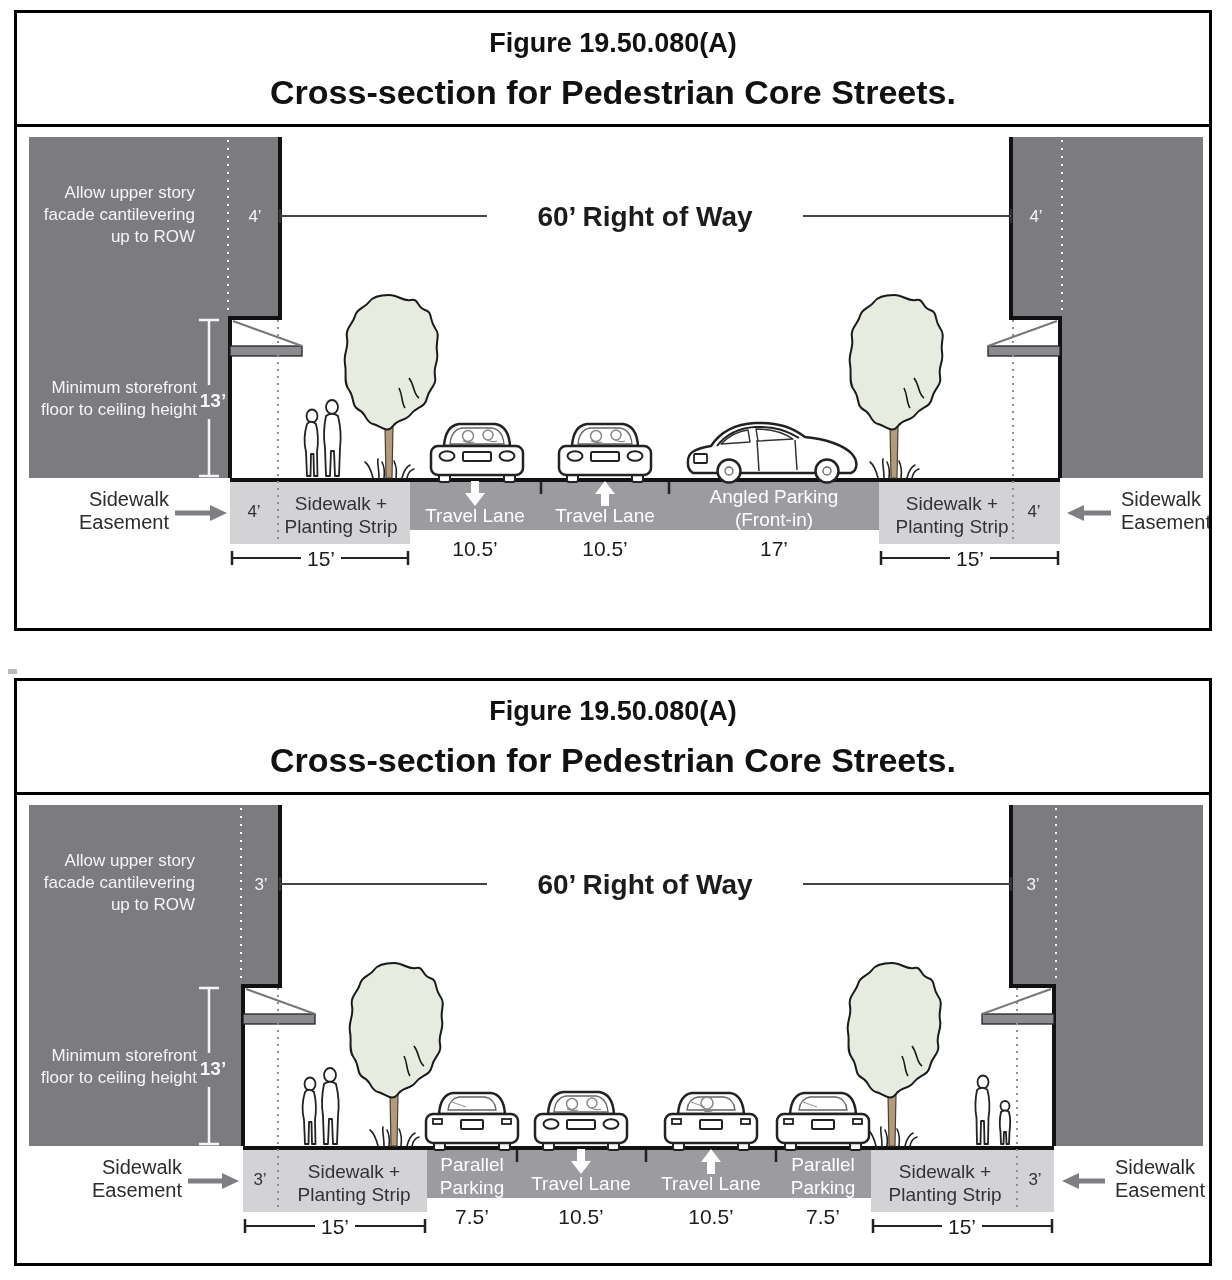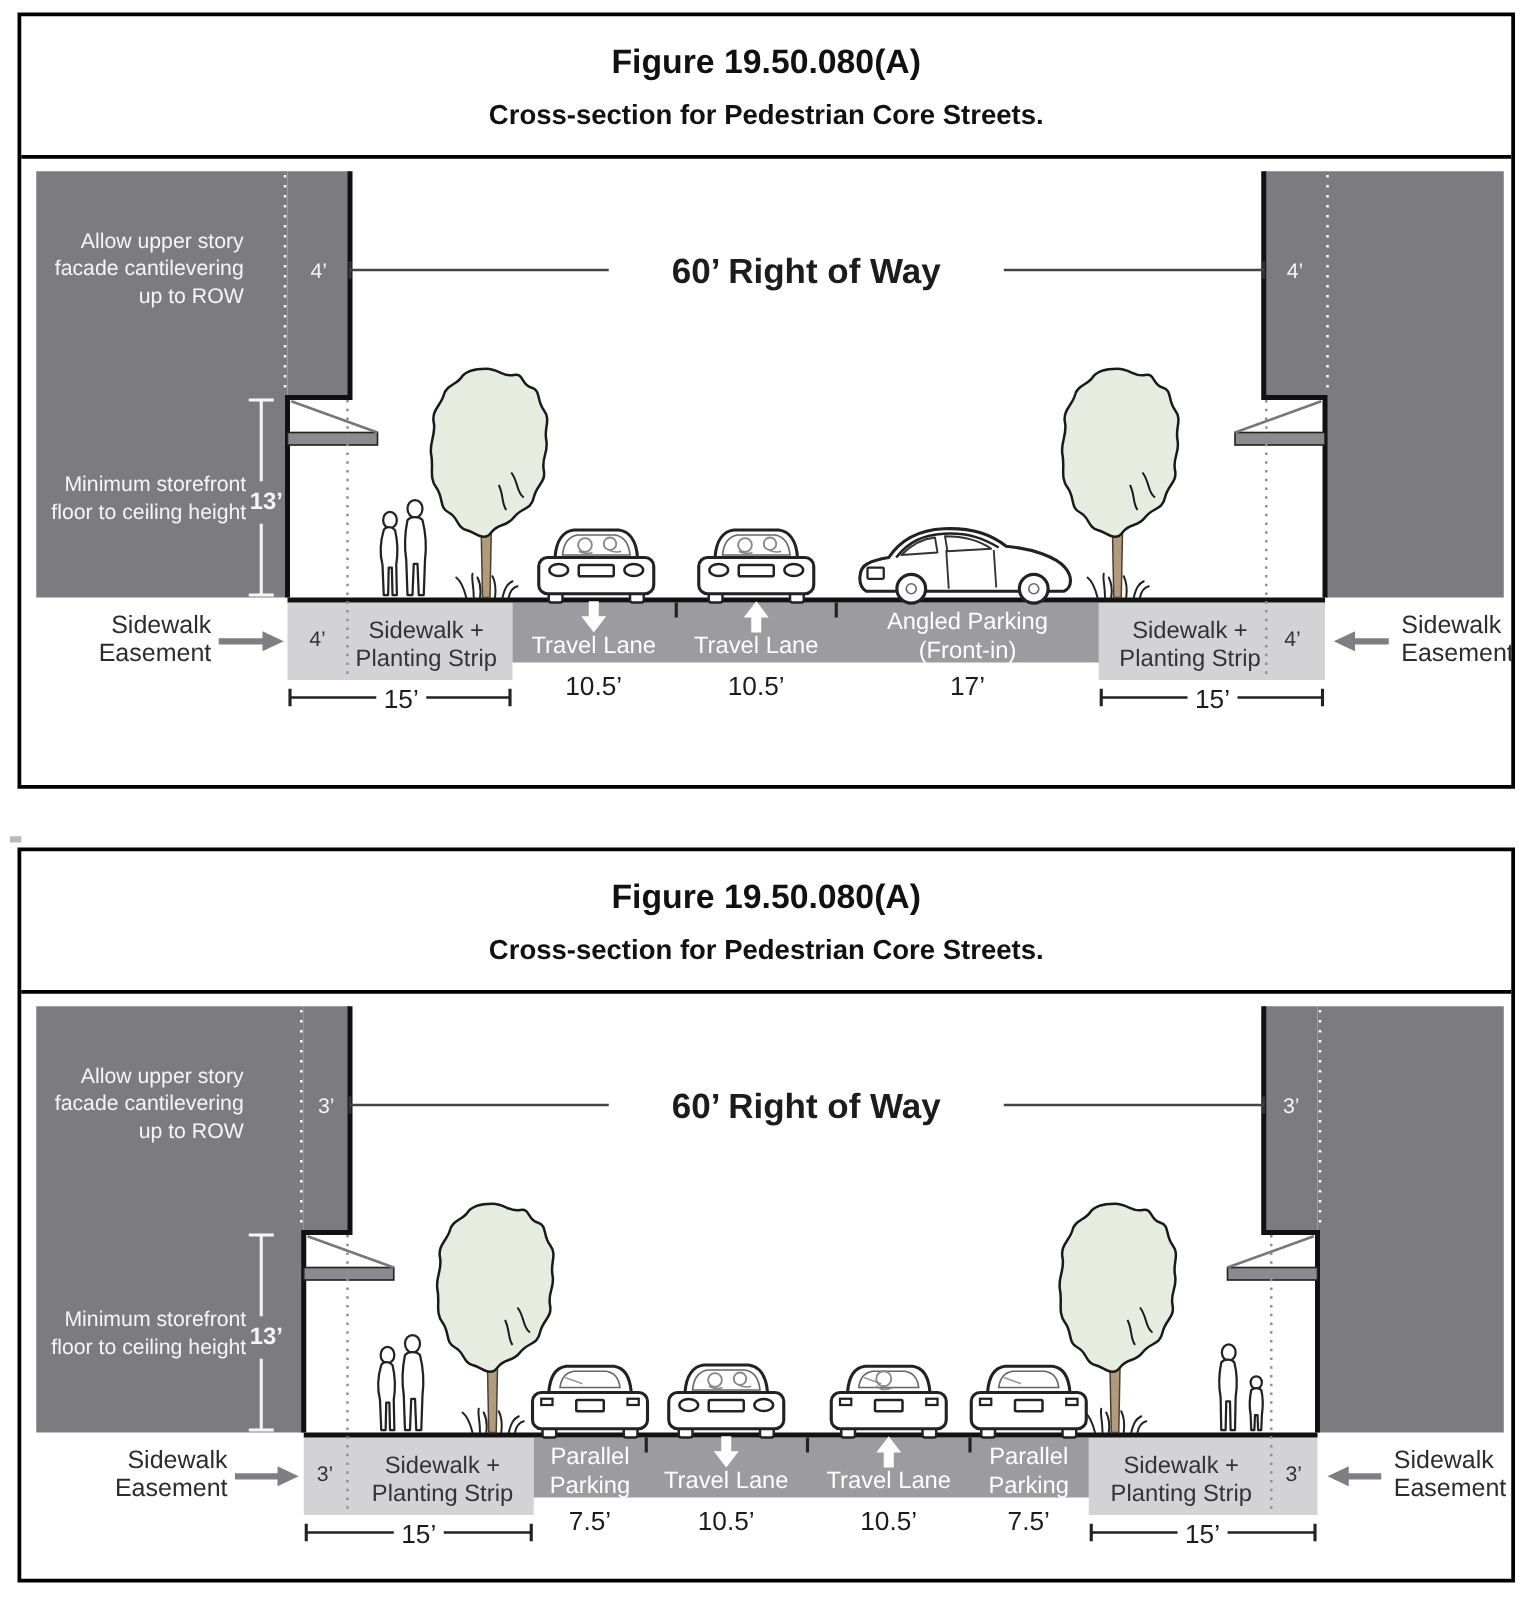--- a/index.html
+++ b/index.html
@@ -10,7 +10,7 @@
   .panel-2{top:678px;height:588px;}
   .figure-title{height:114px;border-bottom:3px solid #000;display:flex;flex-direction:column;align-items:center;justify-content:center;gap:14px;box-sizing:border-box;padding-top:2px;}
   .figure-title .t1{font-size:27px;font-weight:bold;color:#111;}
-  .figure-title .t2{font-size:22px;font-weight:bold;color:#111;}
+  .figure-title .t2{font-size:34px;font-weight:bold;color:#111;}
   .diagram{display:block;}
   svg text{font-family:"Liberation Sans", sans-serif;}
   .note-w{fill:#f5f5f5;font-size:17px;}

